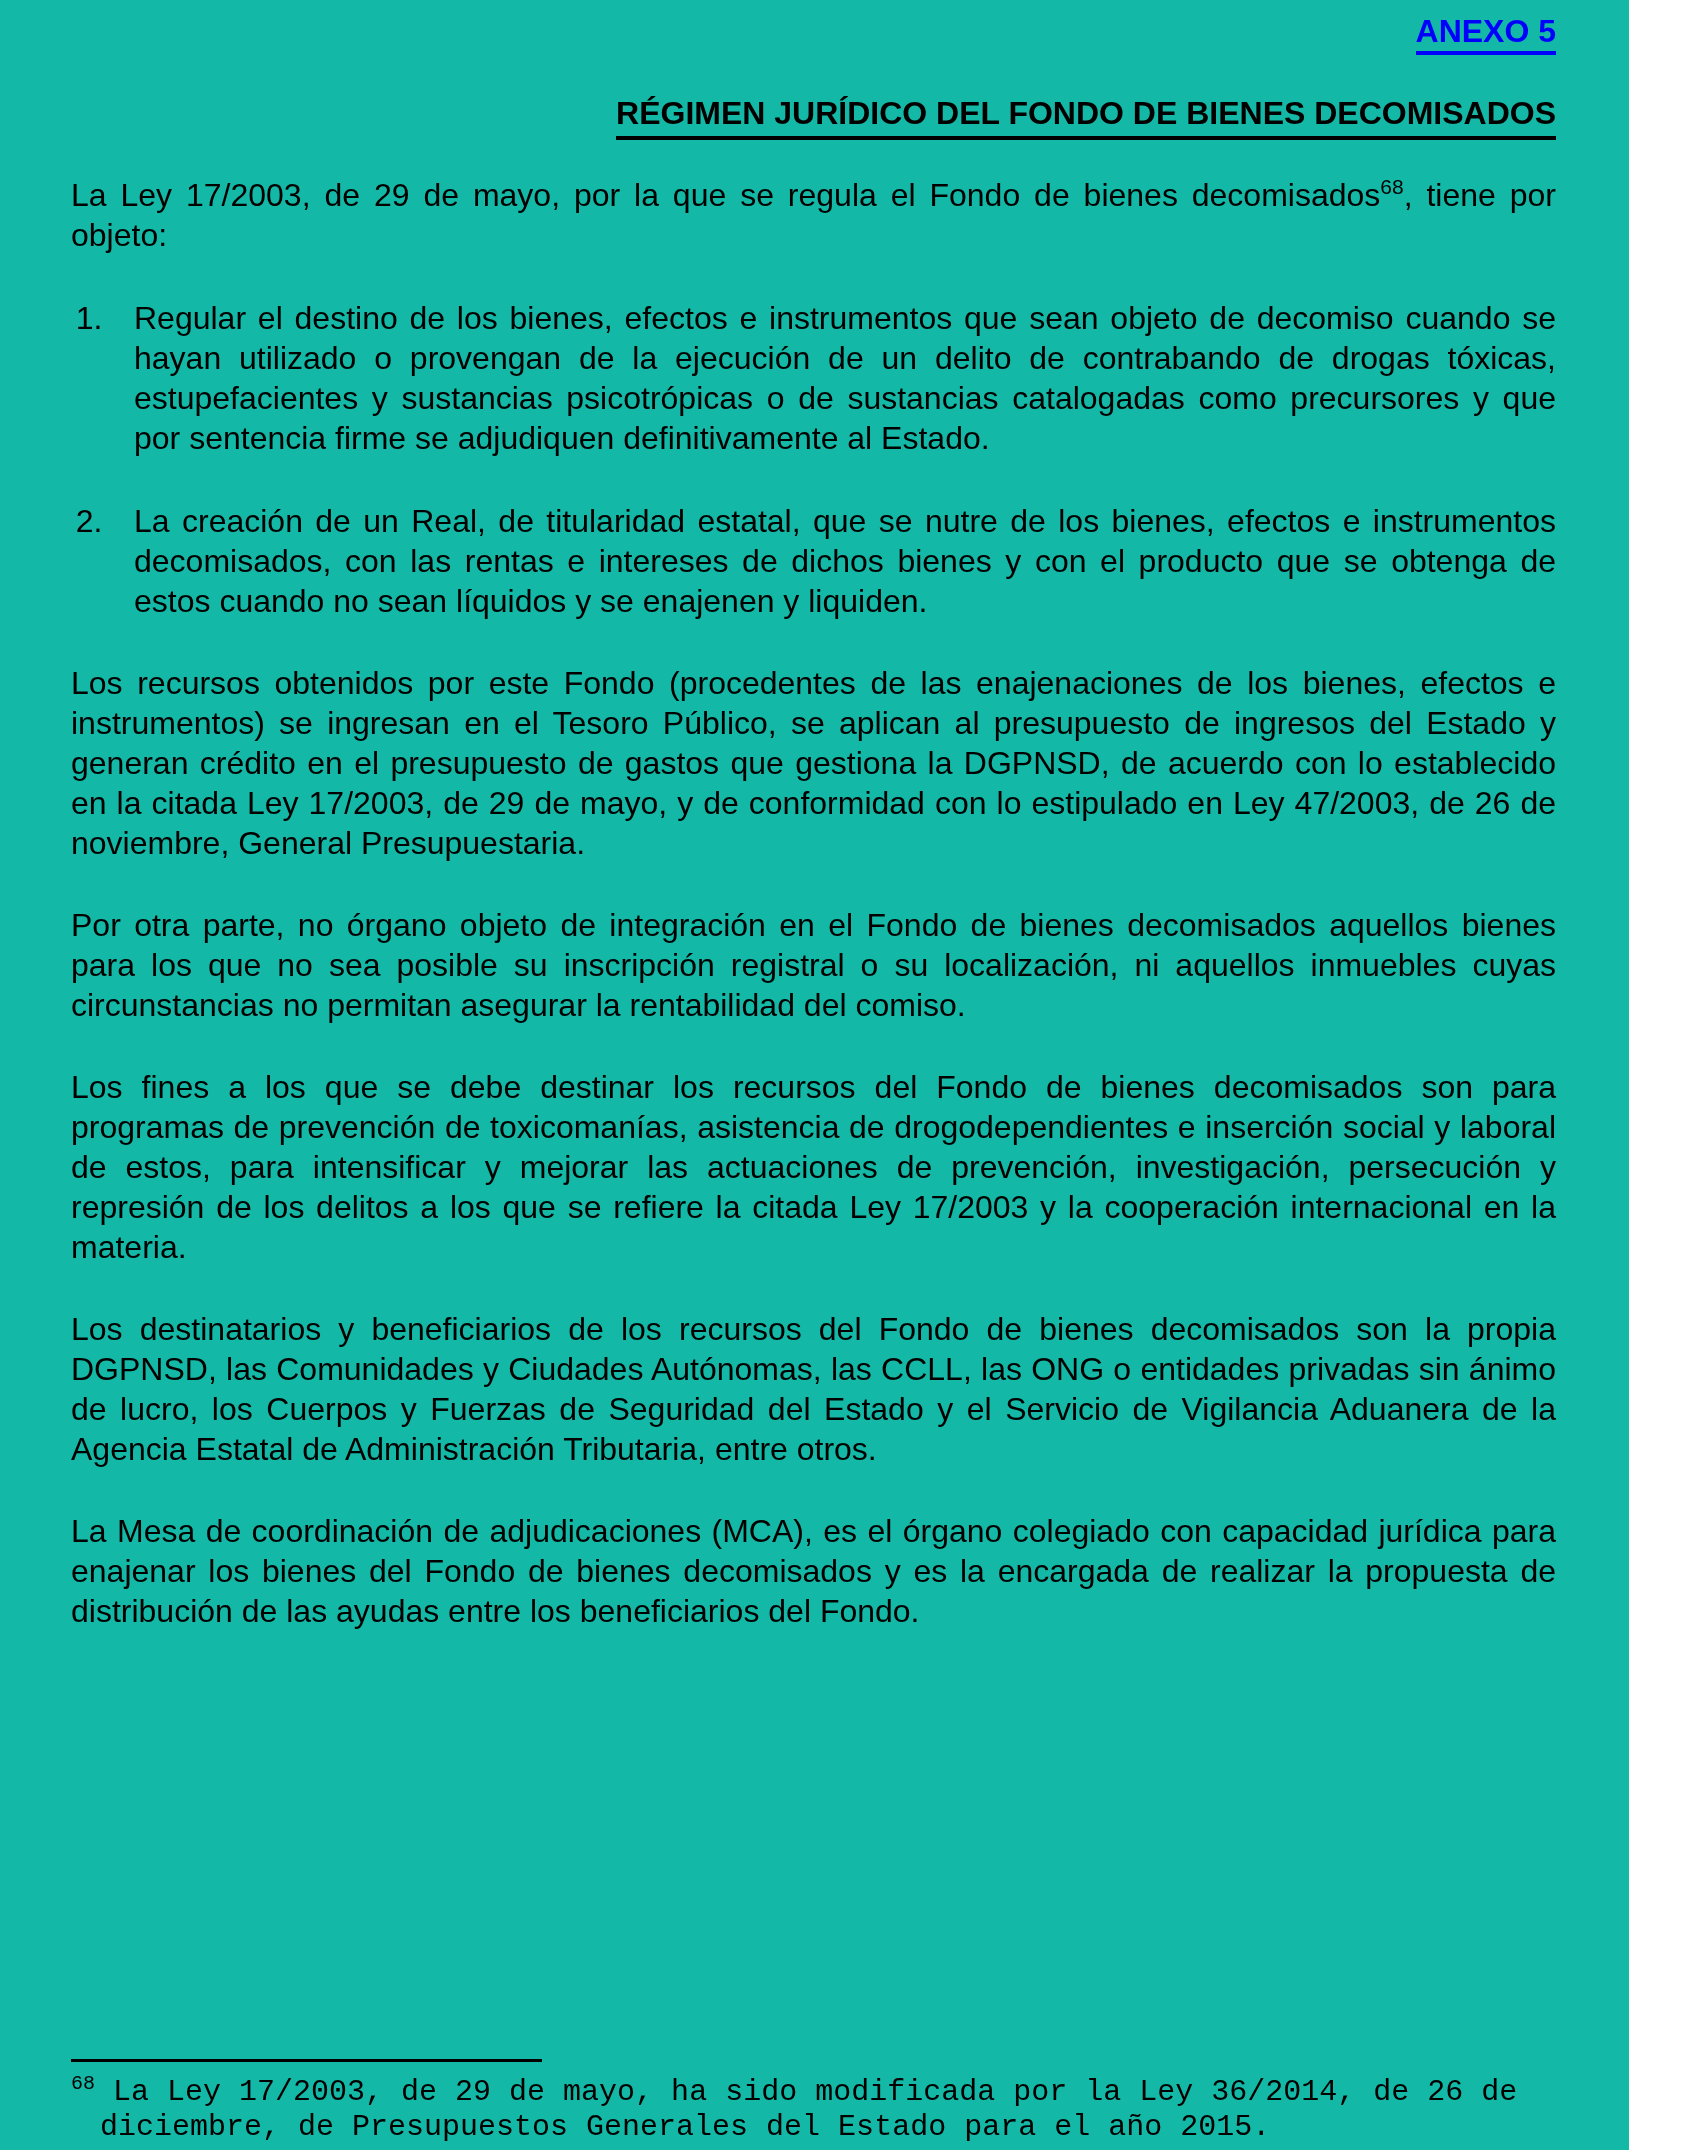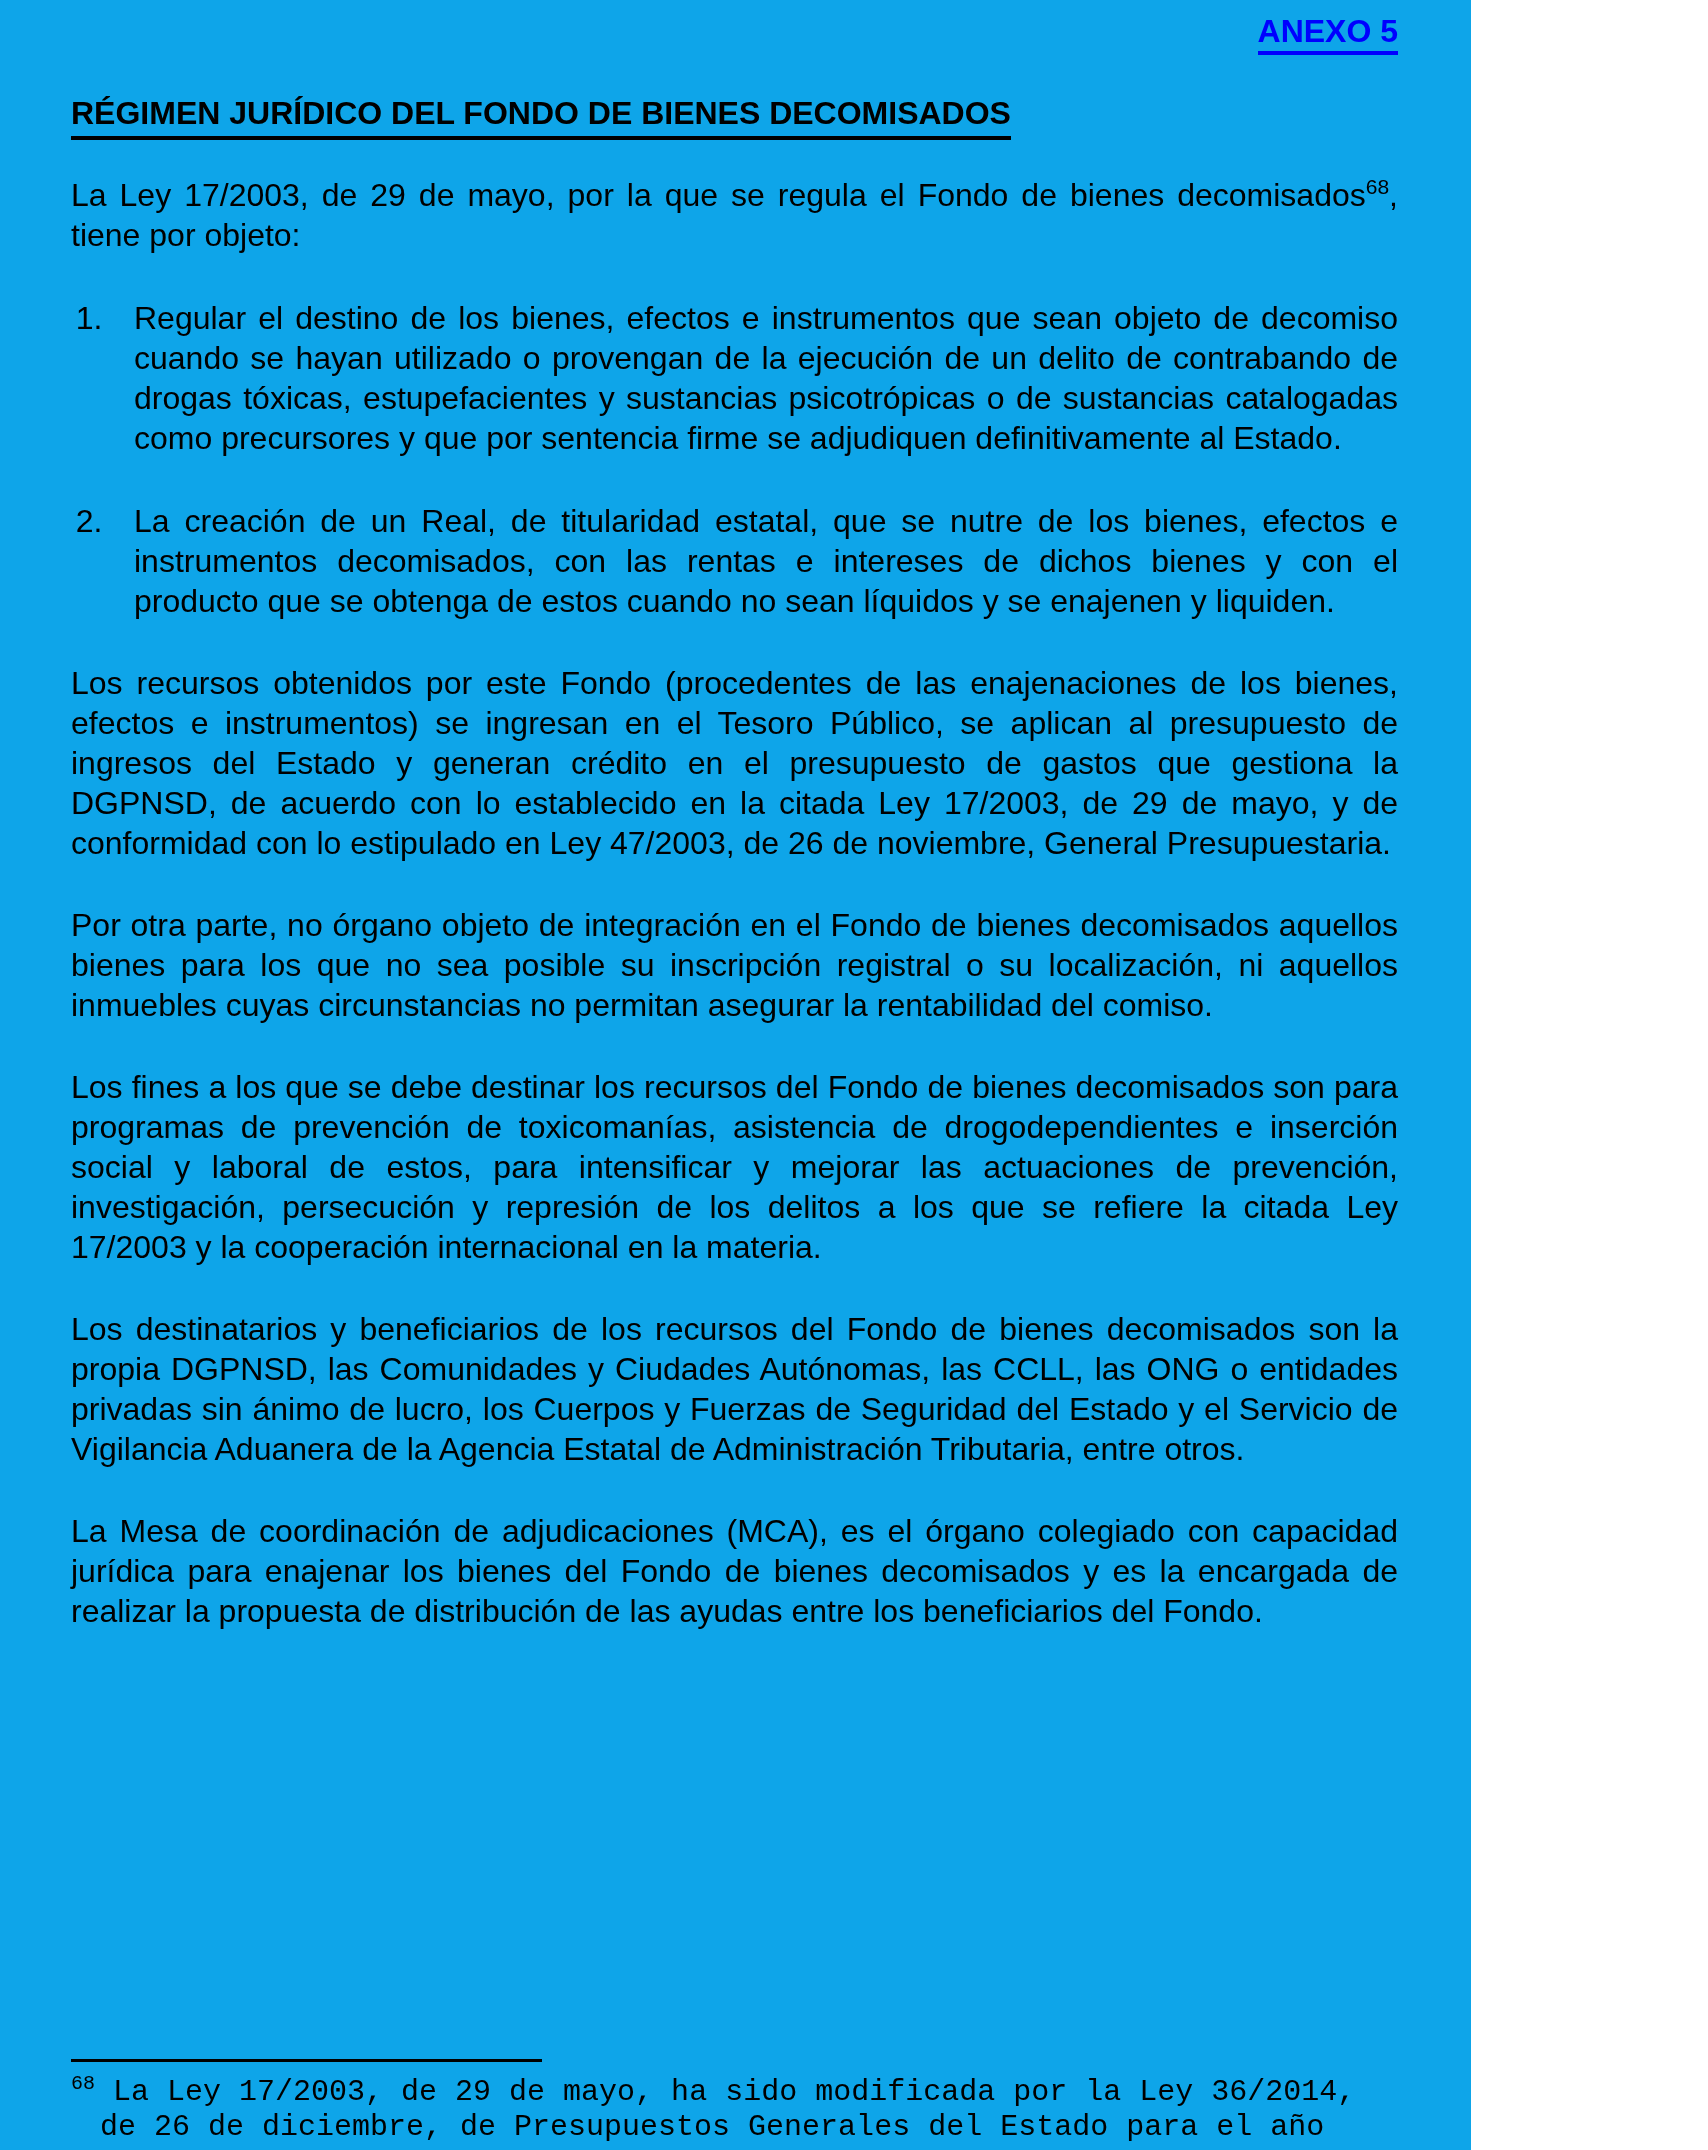--- a/index.html
+++ b/index.html
@@ -8,9 +8,9 @@
 
   .page {
     position: relative;
-    width: 1471px;
+    width: 1629px;
     height: 2151px;
-    background: #0ea5e9;
+    background: #14b8a6;
     color: #000000;
     font-family: "Liberation Sans", "DejaVu Sans", sans-serif;
     font-size: 32px;

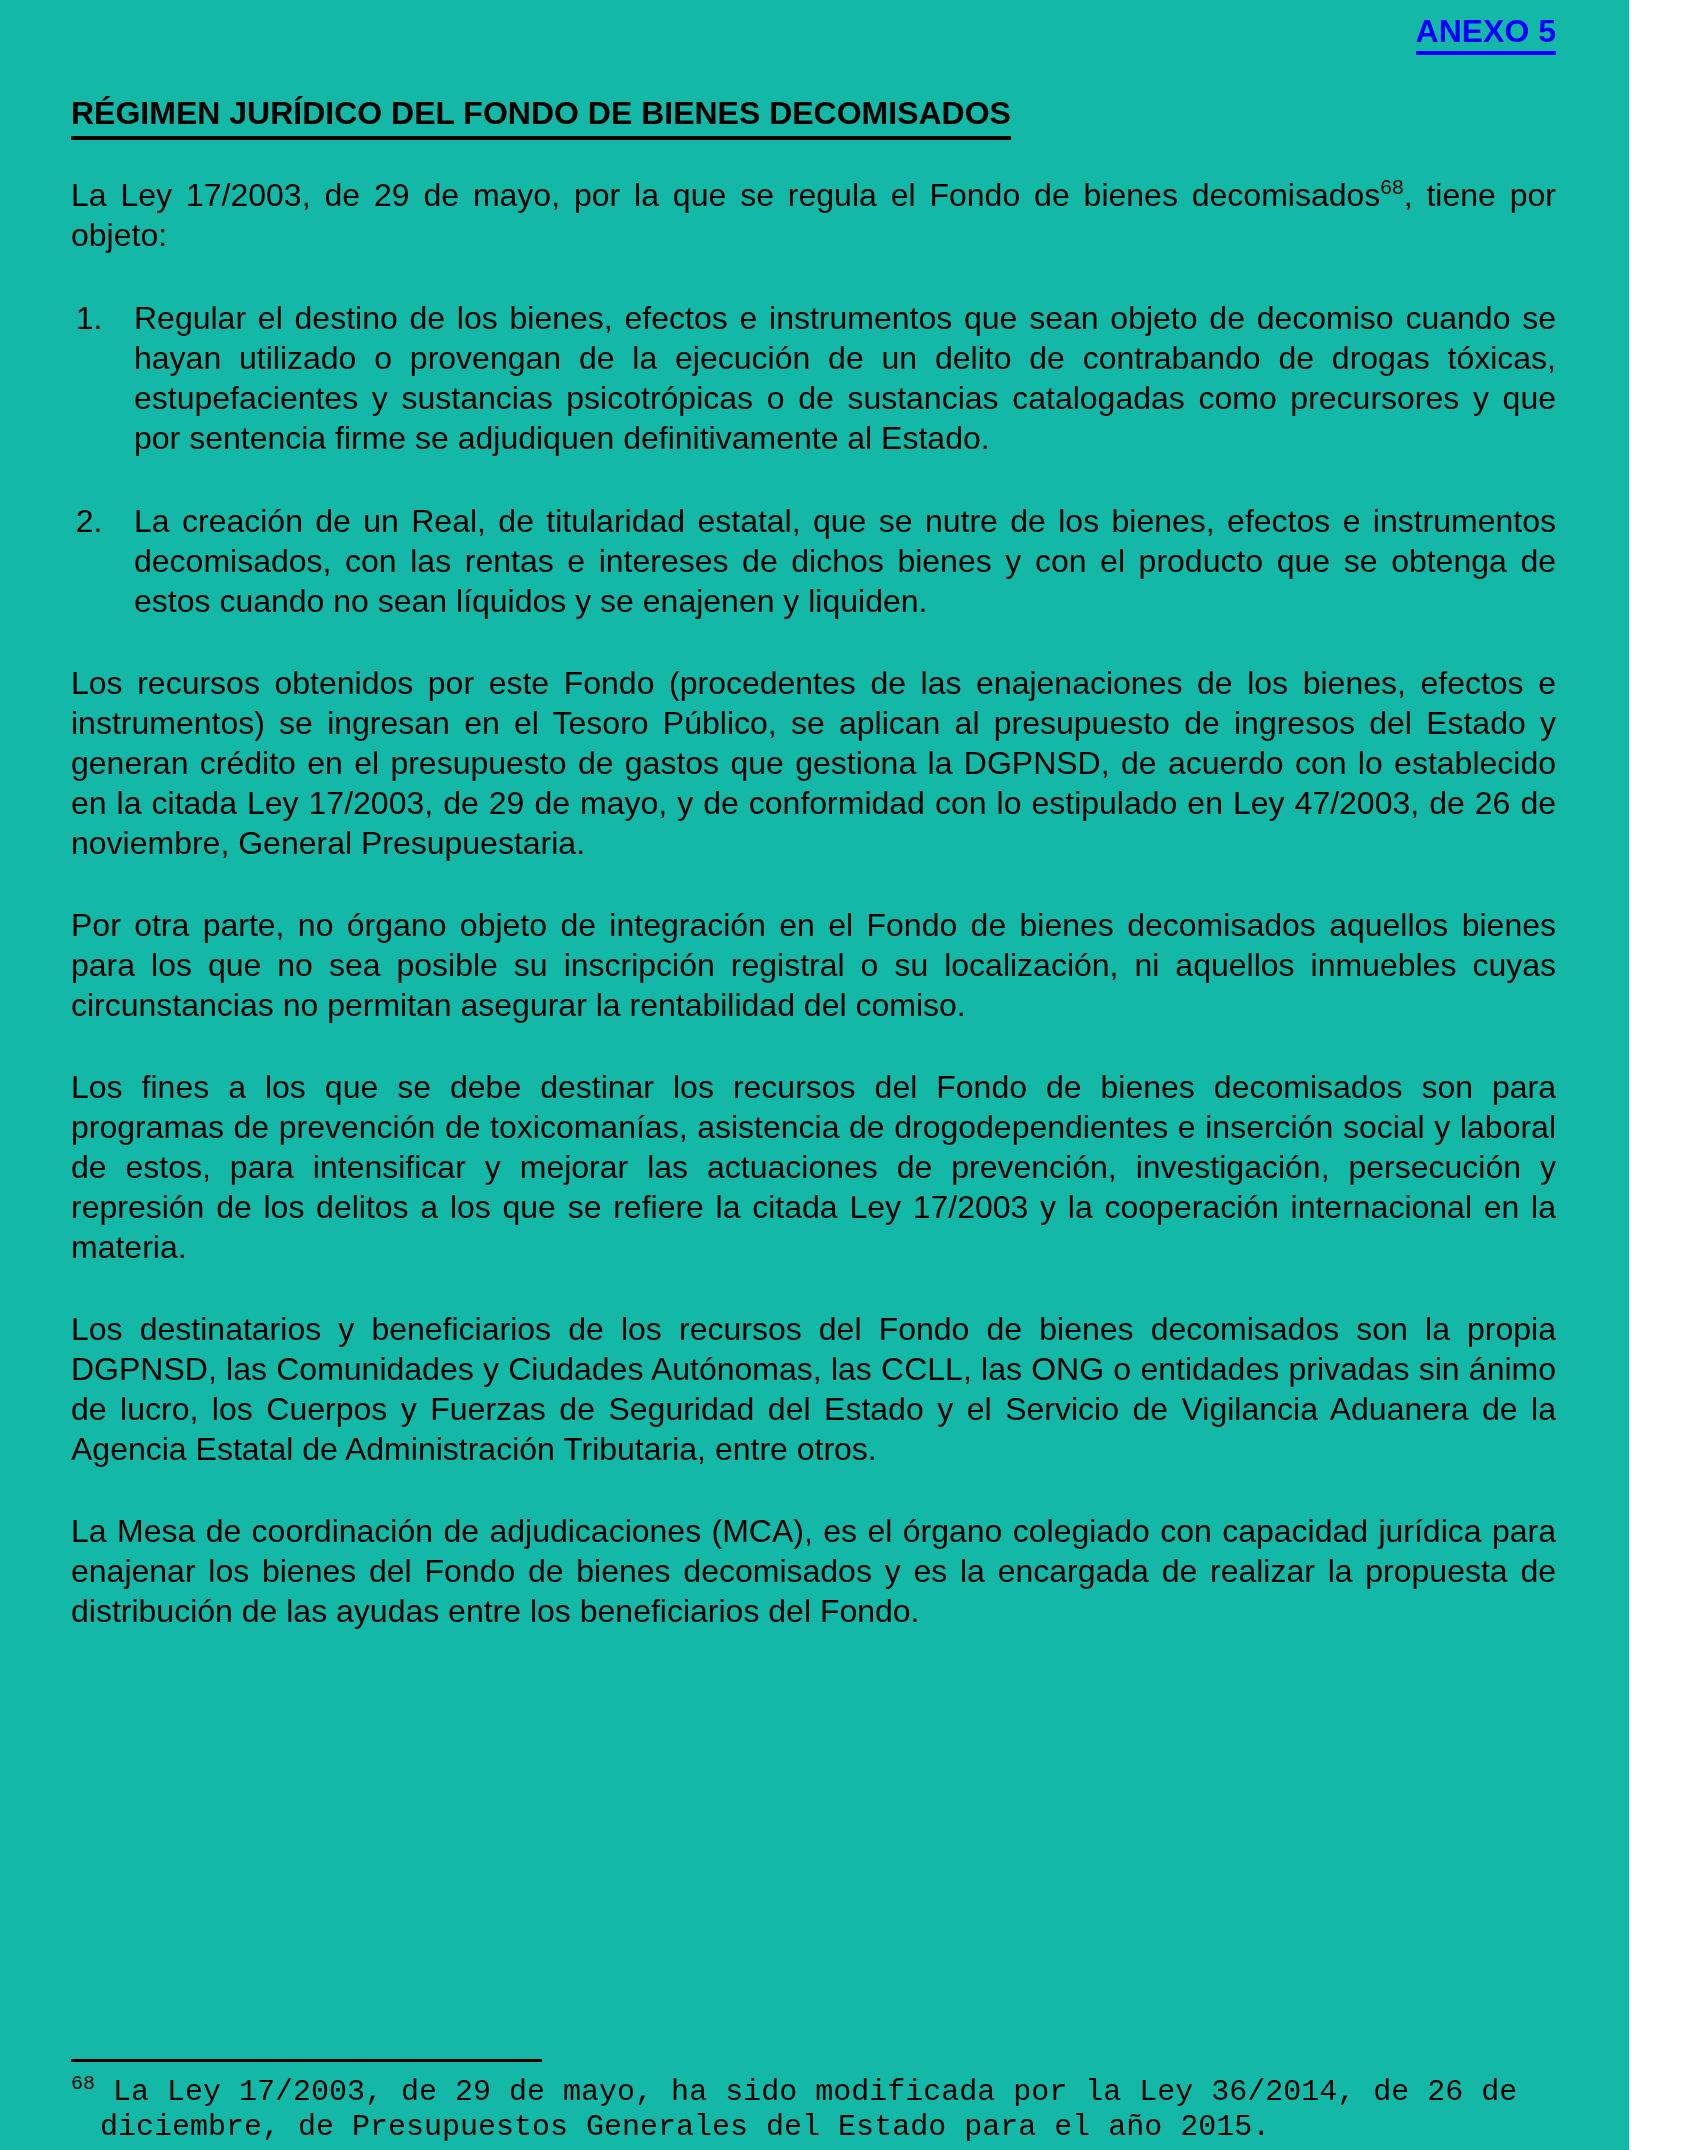--- a/index.html
+++ b/index.html
@@ -29,7 +29,7 @@
 
   .doc-title {
     margin-top: 42px;
-    text-align: left;
+    text-align: right;
     font-size: 32px;
     line-height: 40px;
     font-weight: bold;

